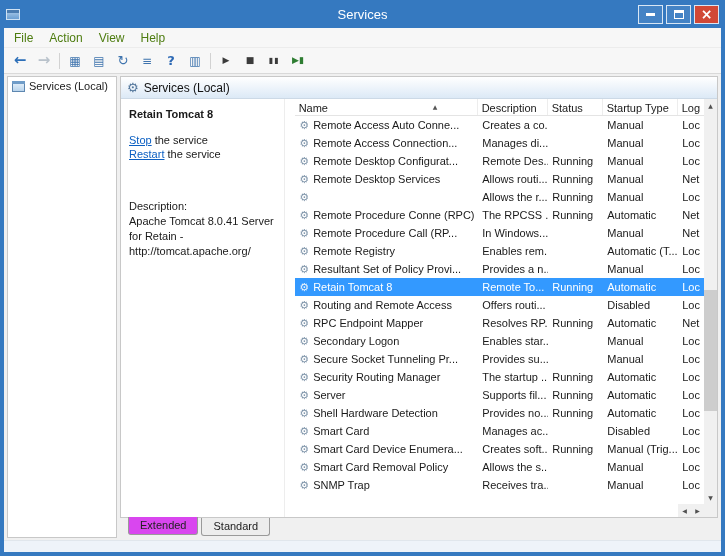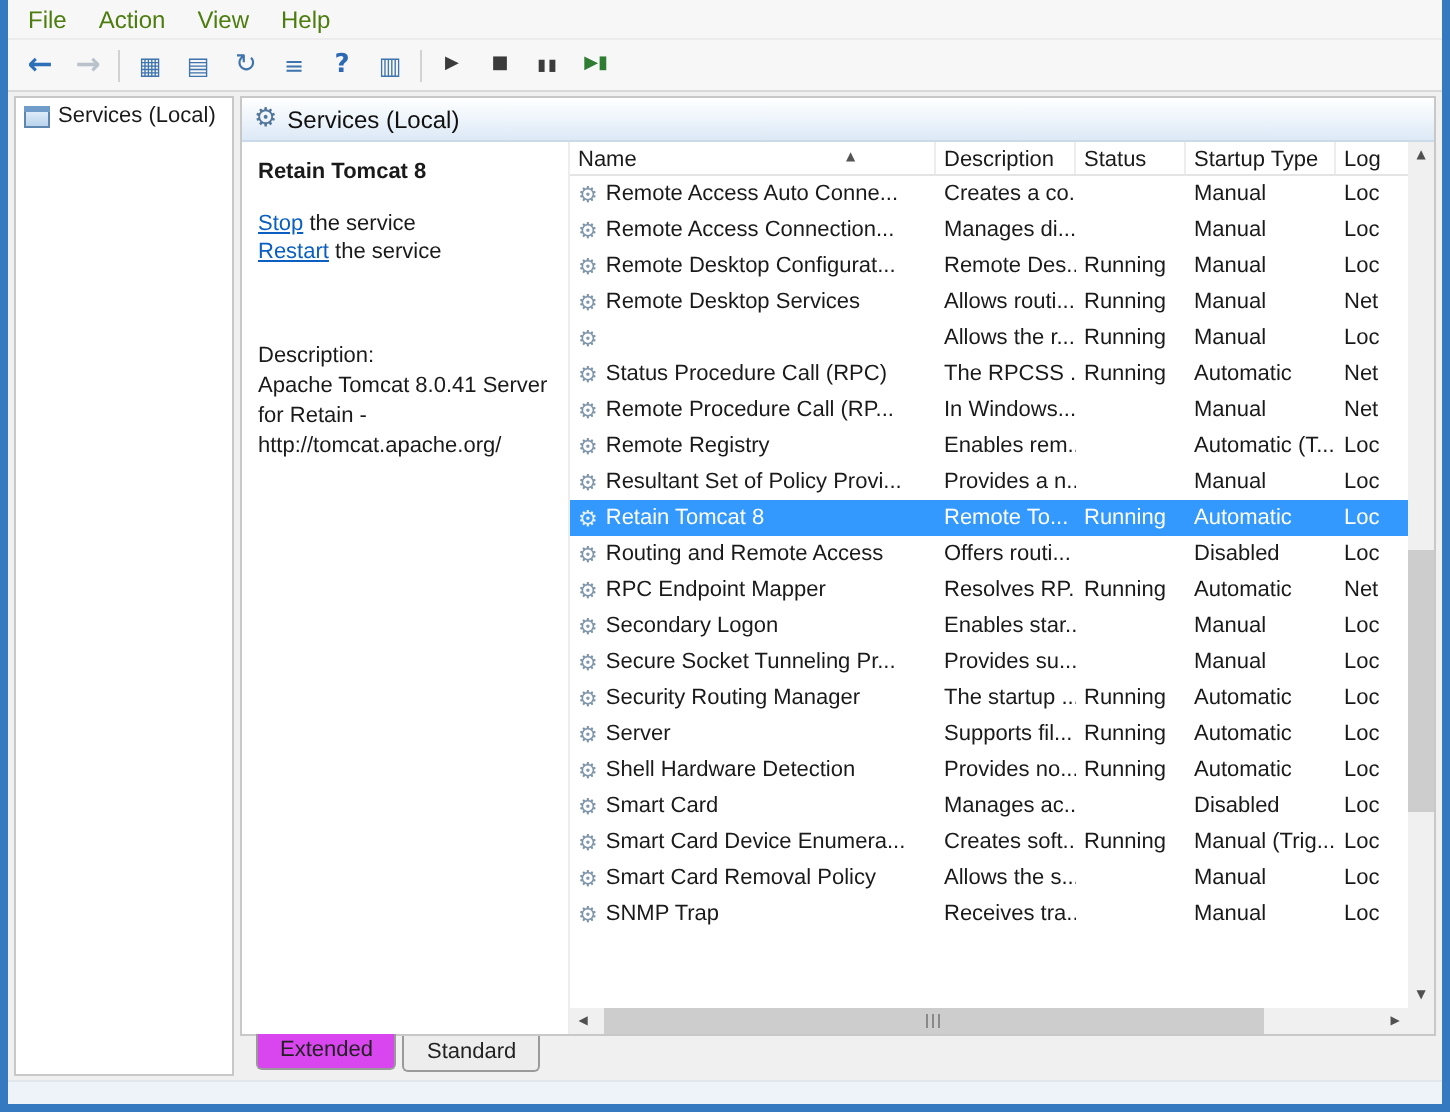--- a/index.html
+++ b/index.html
@@ -95,6 +95,21 @@
 
 <div class="window">
 
+  <div class="titlebar">
+    <span class="win-icon"></span>
+    <span class="title-text">Services</span>
+    <div class="controls">
+      <div class="ctrl">
+          <span class="glyph-min"></span>
+        </div>
+      <div class="ctrl">
+          <span class="glyph-max"></span>
+        </div>
+      <div class="ctrl close">
+          <span class="glyph-close">×</span>
+        </div>
+    </div>
+  </div>
 
   <div class="frame">
 

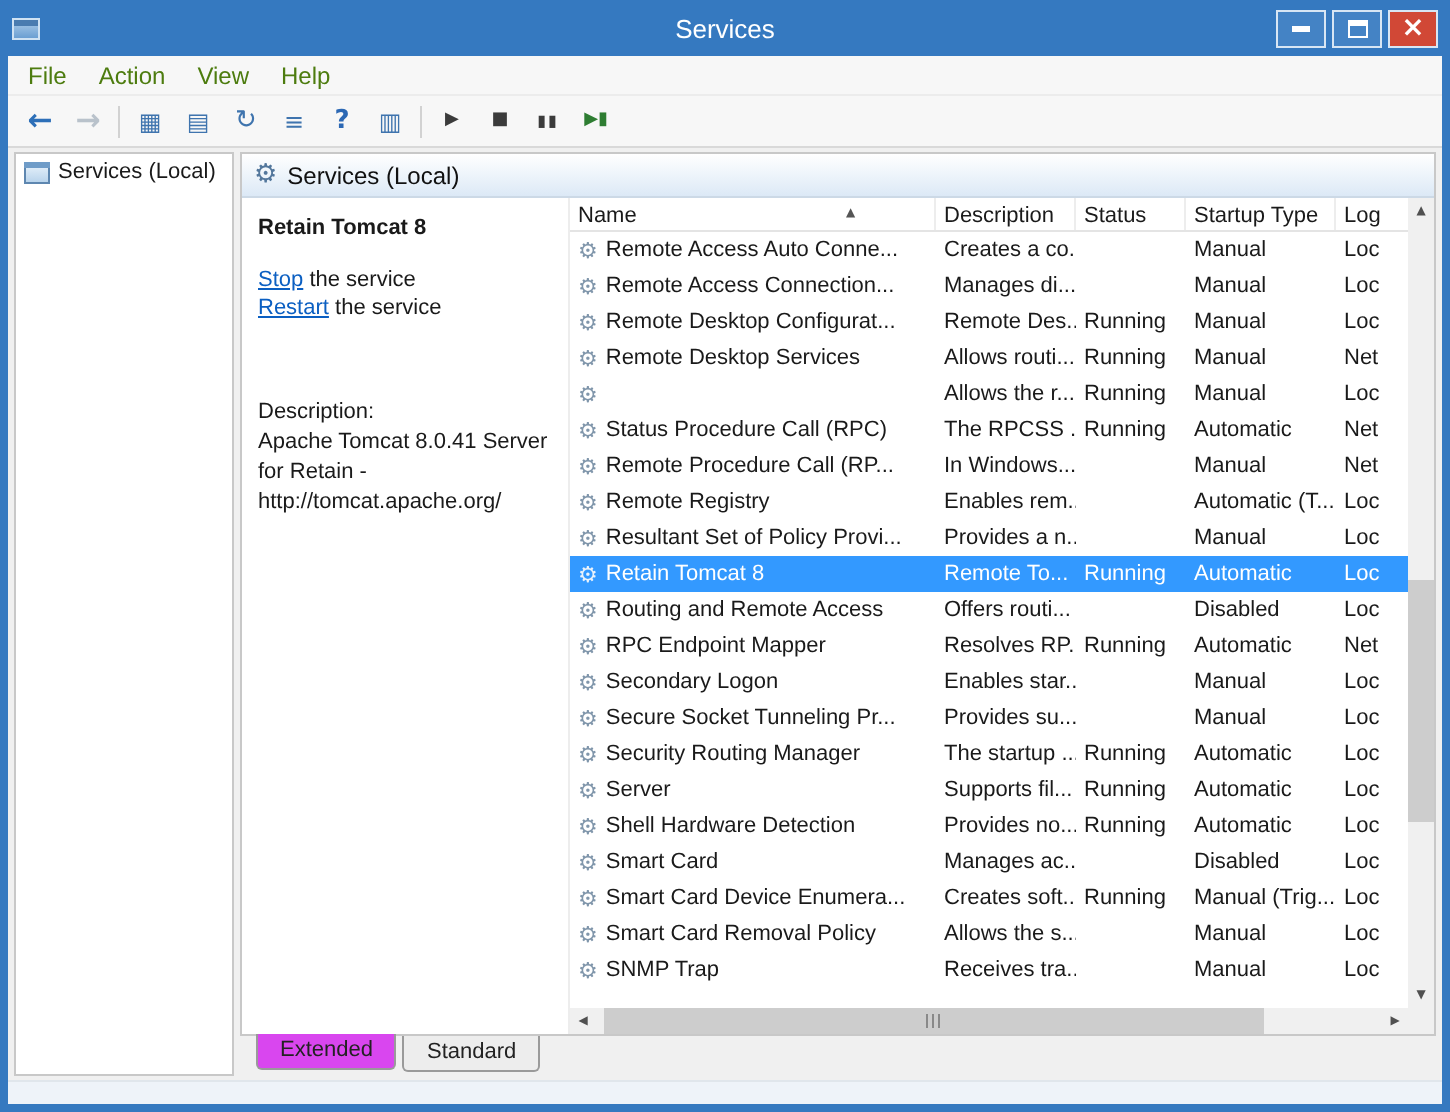--- a/index.html
+++ b/index.html
@@ -55,7 +55,7 @@
   .desc-label{margin-top:40px;}
   .desc-text{margin-top:2px;line-height:1.35;}
 
-  .list-pane{flex:1;min-width:0;display:flex;flex-direction:column;position:relative;padding-right:13px;border-left:1px solid #ededed;}
+  .list-pane{flex:1;min-width:0;display:flex;flex-direction:column;position:relative;padding-right:13px;border-left:1px solid #ededed;align-items:flex-end;}
   .list-header{height:17px;flex:0 0 auto;display:flex;font-size:11px;color:#1a1a1a;border-bottom:1px solid #e4e4e4;background:#fff;}
   .hcell{border-right:1px solid #ededed;padding:1px 4px 0;white-space:nowrap;overflow:hidden;position:relative;display:flex;align-items:center;}
   .c-name{width:183px;flex:0 0 auto;}

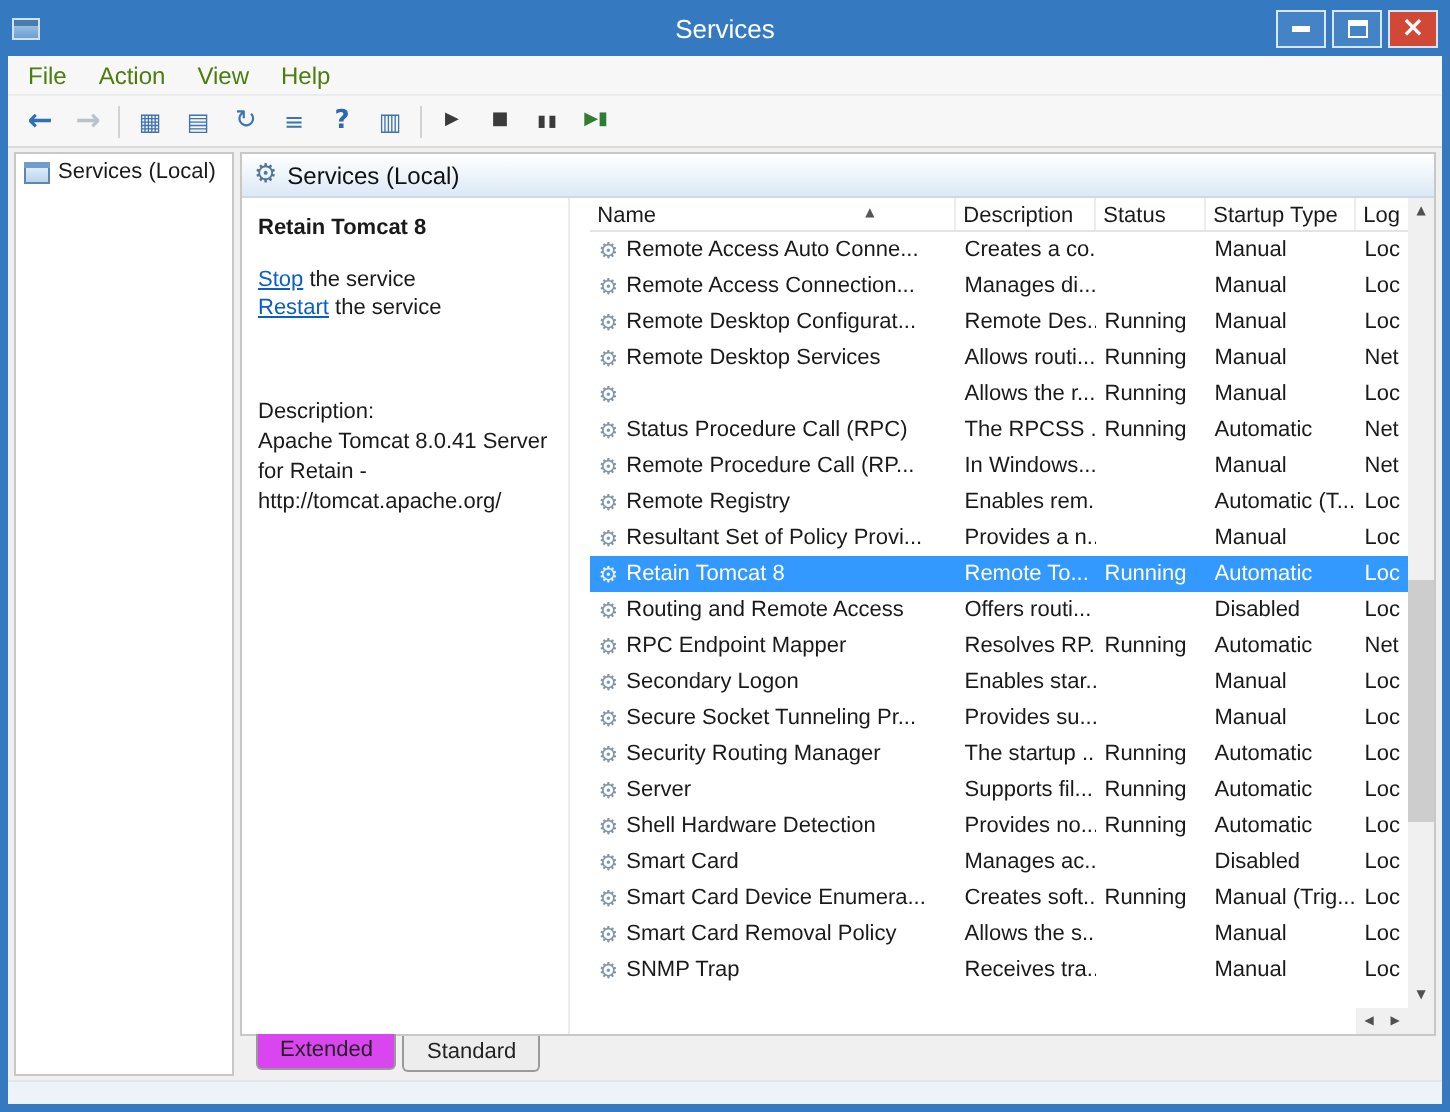--- a/index.html
+++ b/index.html
@@ -253,7 +253,7 @@
                   <div class="trow">
                     <div class="cell c-name">
                       <span class="gear">⚙</span>
-                      <span>Status Procedure Call (RPC)</span>
+                      <span>Remote Procedure Conne (RPC)</span>
                     </div>
                     <div class="cell c-desc">The RPCSS ...</div>
                     <div class="cell c-status">Running</div>

